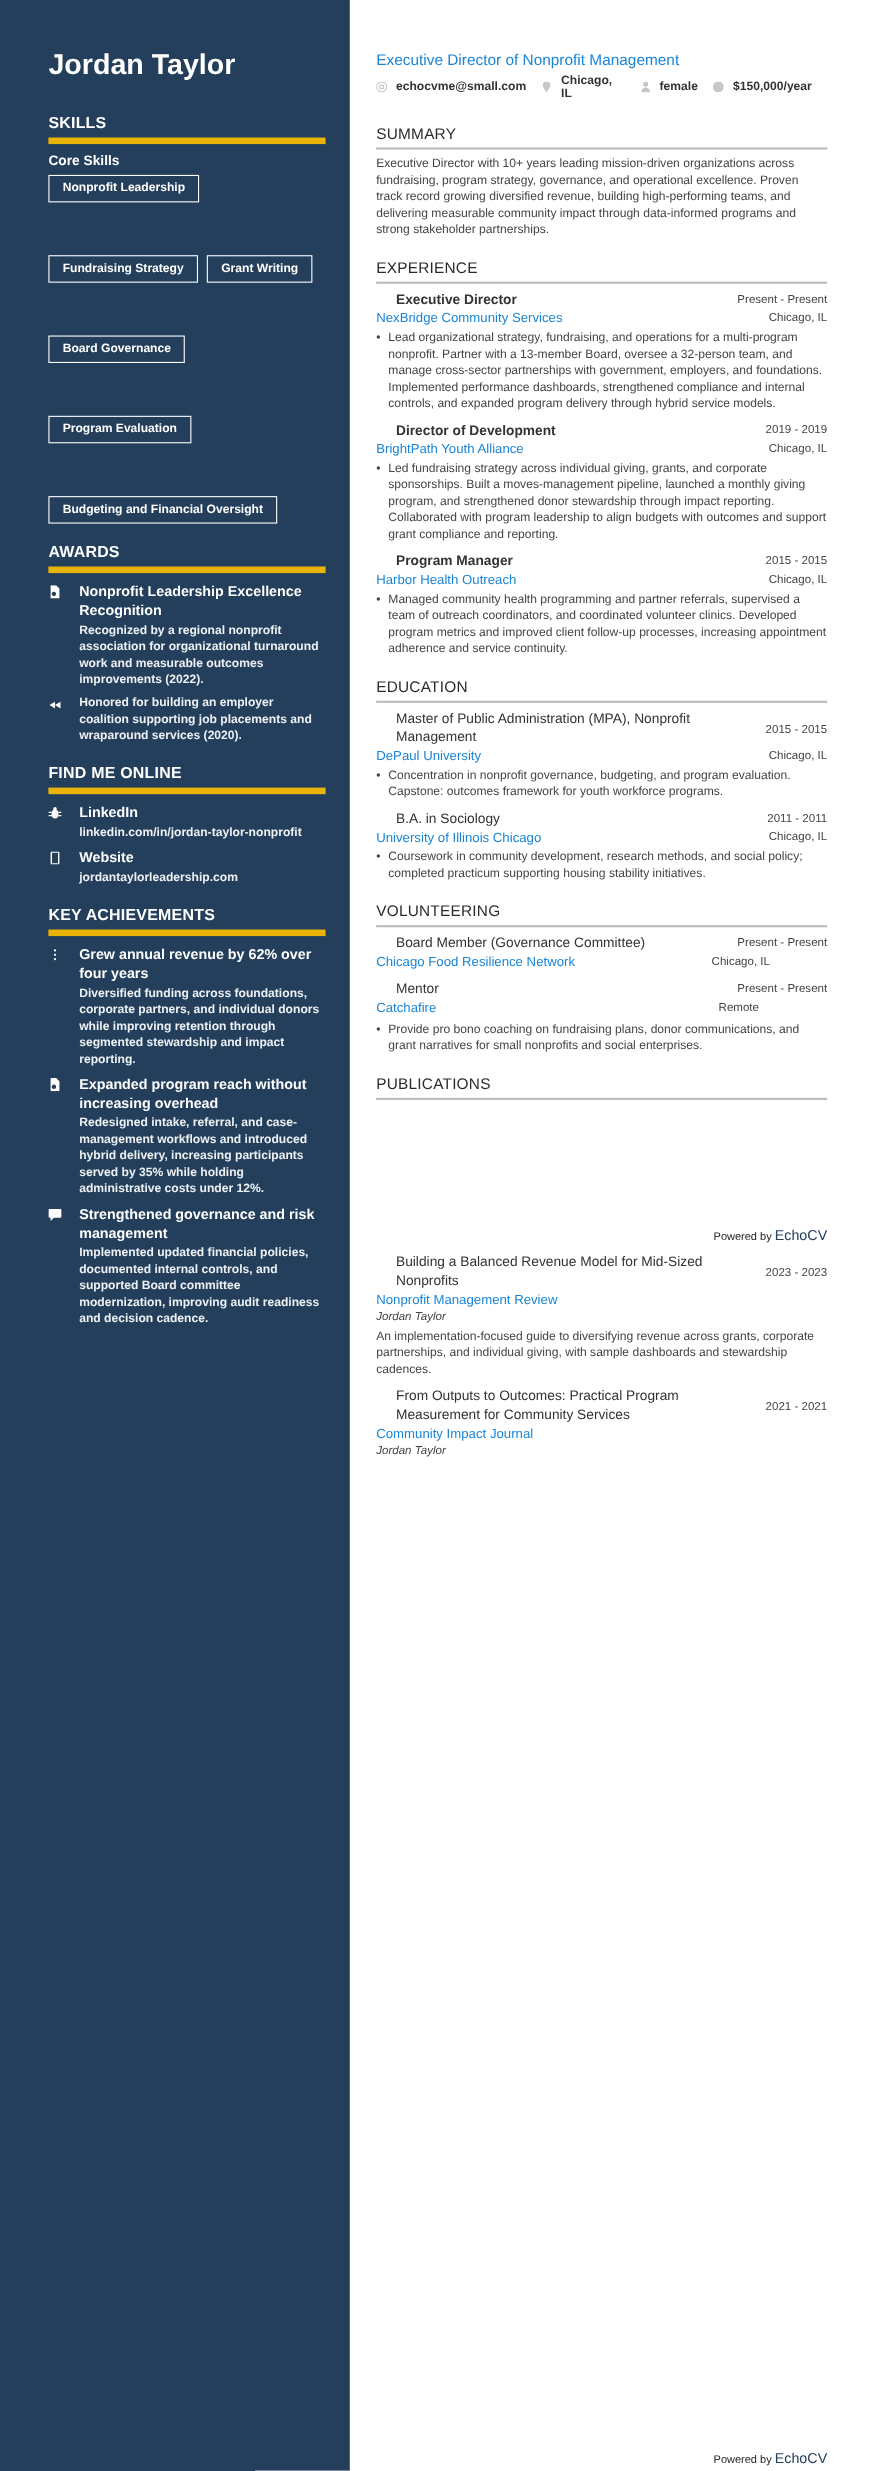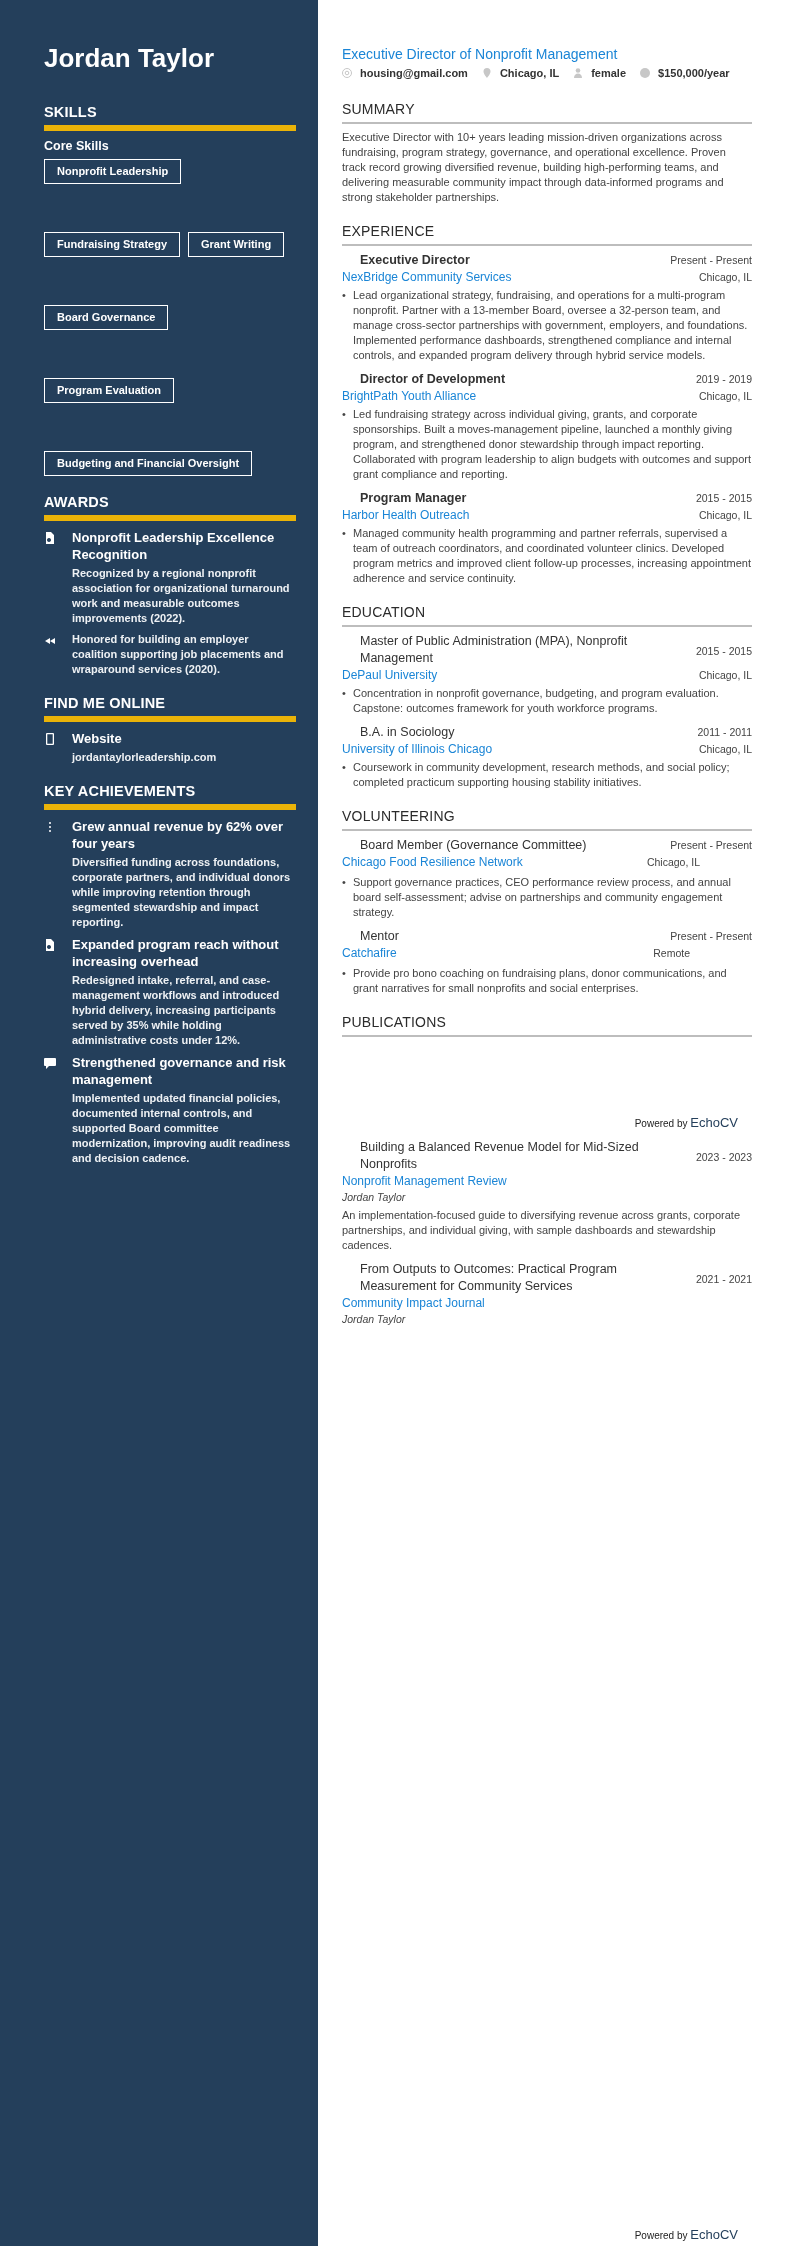--- a/index.html
+++ b/index.html
@@ -149,7 +149,7 @@
           <circle cx="5" cy="5" r="4.5" fill="none" stroke="#c7c7c7" stroke-width="1"></circle>
           <circle cx="5" cy="5" r="1.8" fill="none" stroke="#c7c7c7" stroke-width="1"></circle>
         </svg>
-      <span>housing@gmail.com</span>
+      <span>echocvme@small.com</span>
     </span>
     <span class="ci">
       <svg viewBox="0 0 10 10">

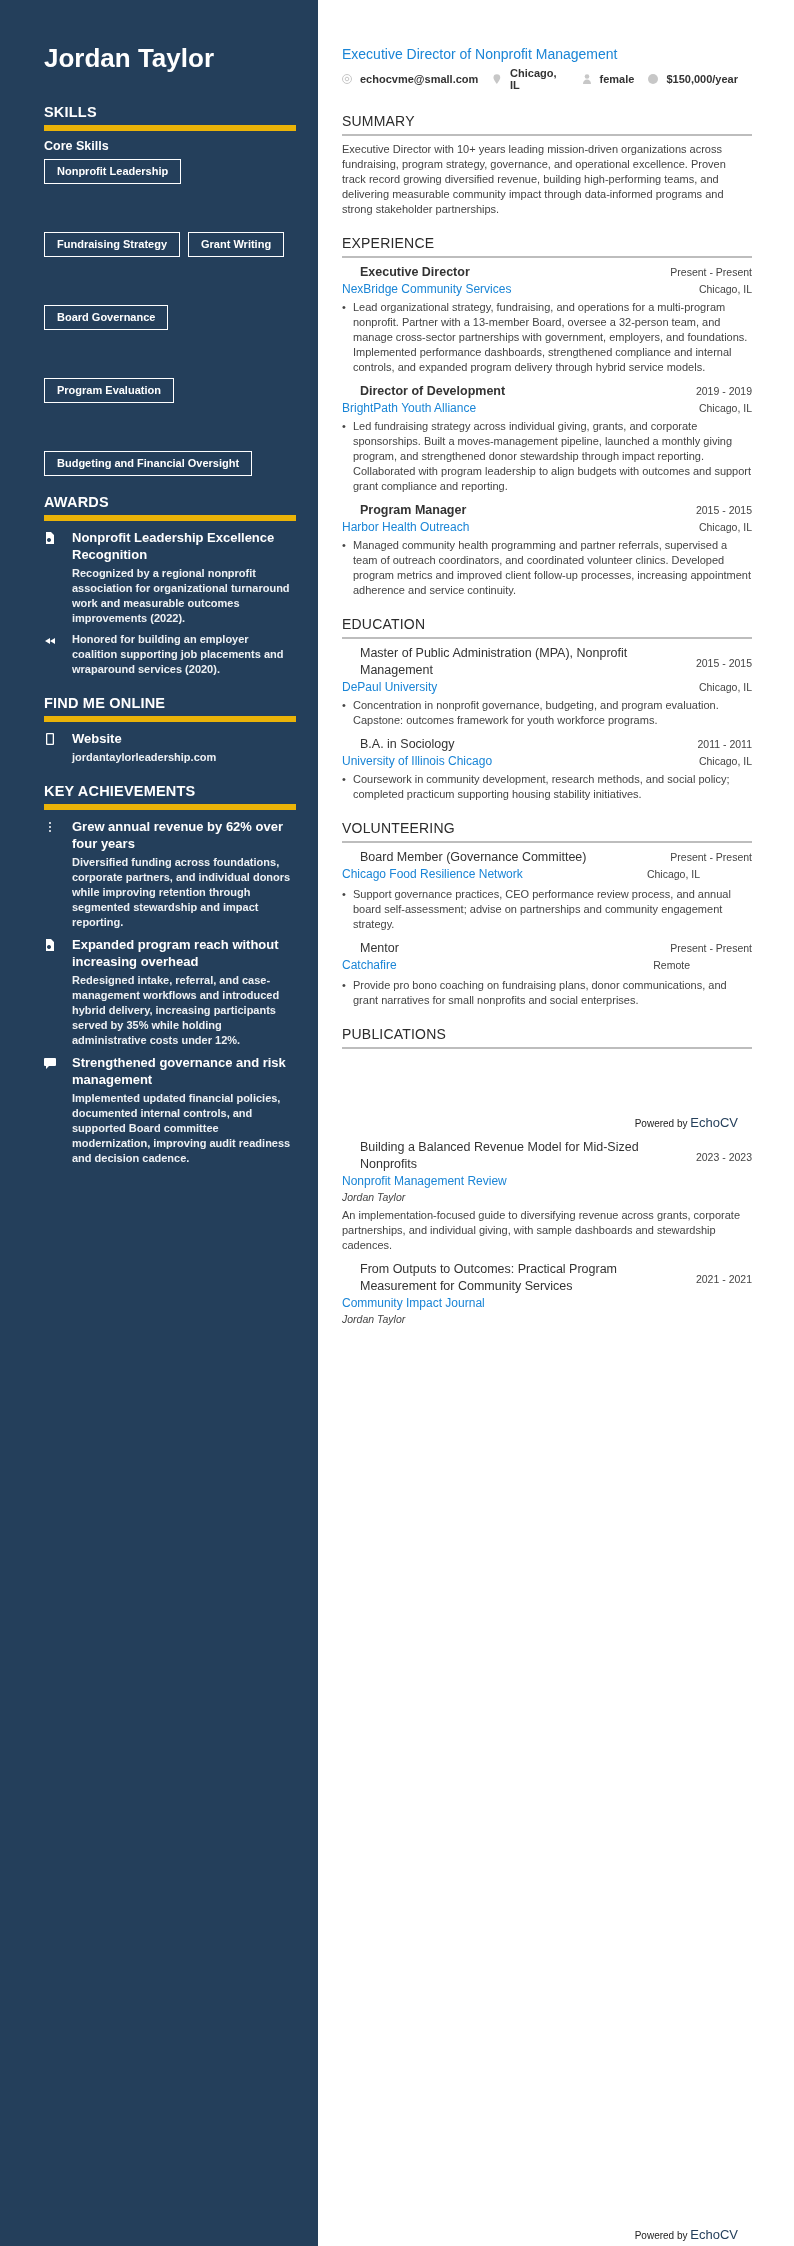--- a/index.html
+++ b/index.html
@@ -96,6 +96,17 @@
 
   <section class="s-section">
     <h2 class="s-heading">FIND ME ONLINE</h2>
+    <div class="s-item">
+      <span class="s-icon"><svg viewBox="0 0 12 12">
+            <ellipse cx="6" cy="7" rx="3.2" ry="4"></ellipse>
+            <circle cx="6" cy="2.2" r="1.6"></circle>
+            <path d="M0 5h3v1H0z M9 5h3v1H9z M0 8h3v1H0z M9 8h3v1H9z"></path>
+          </svg></span>
+      <div class="s-body">
+        <div class="s-title">LinkedIn</div>
+        <div class="s-desc">linkedin.com/in/jordan-taylor-nonprofit</div>
+      </div>
+    </div>
     <div class="s-item">
       <span class="s-icon"><svg viewBox="0 0 12 12">
             <path d="M3 0h6a1 1 0 0 1 1 1v10a1 1 0 0 1-1 1H3a1 1 0 0 1-1-1V1a1 1 0 0 1 1-1z M3.3 1.3v9.4h5.4V1.3z"></path>

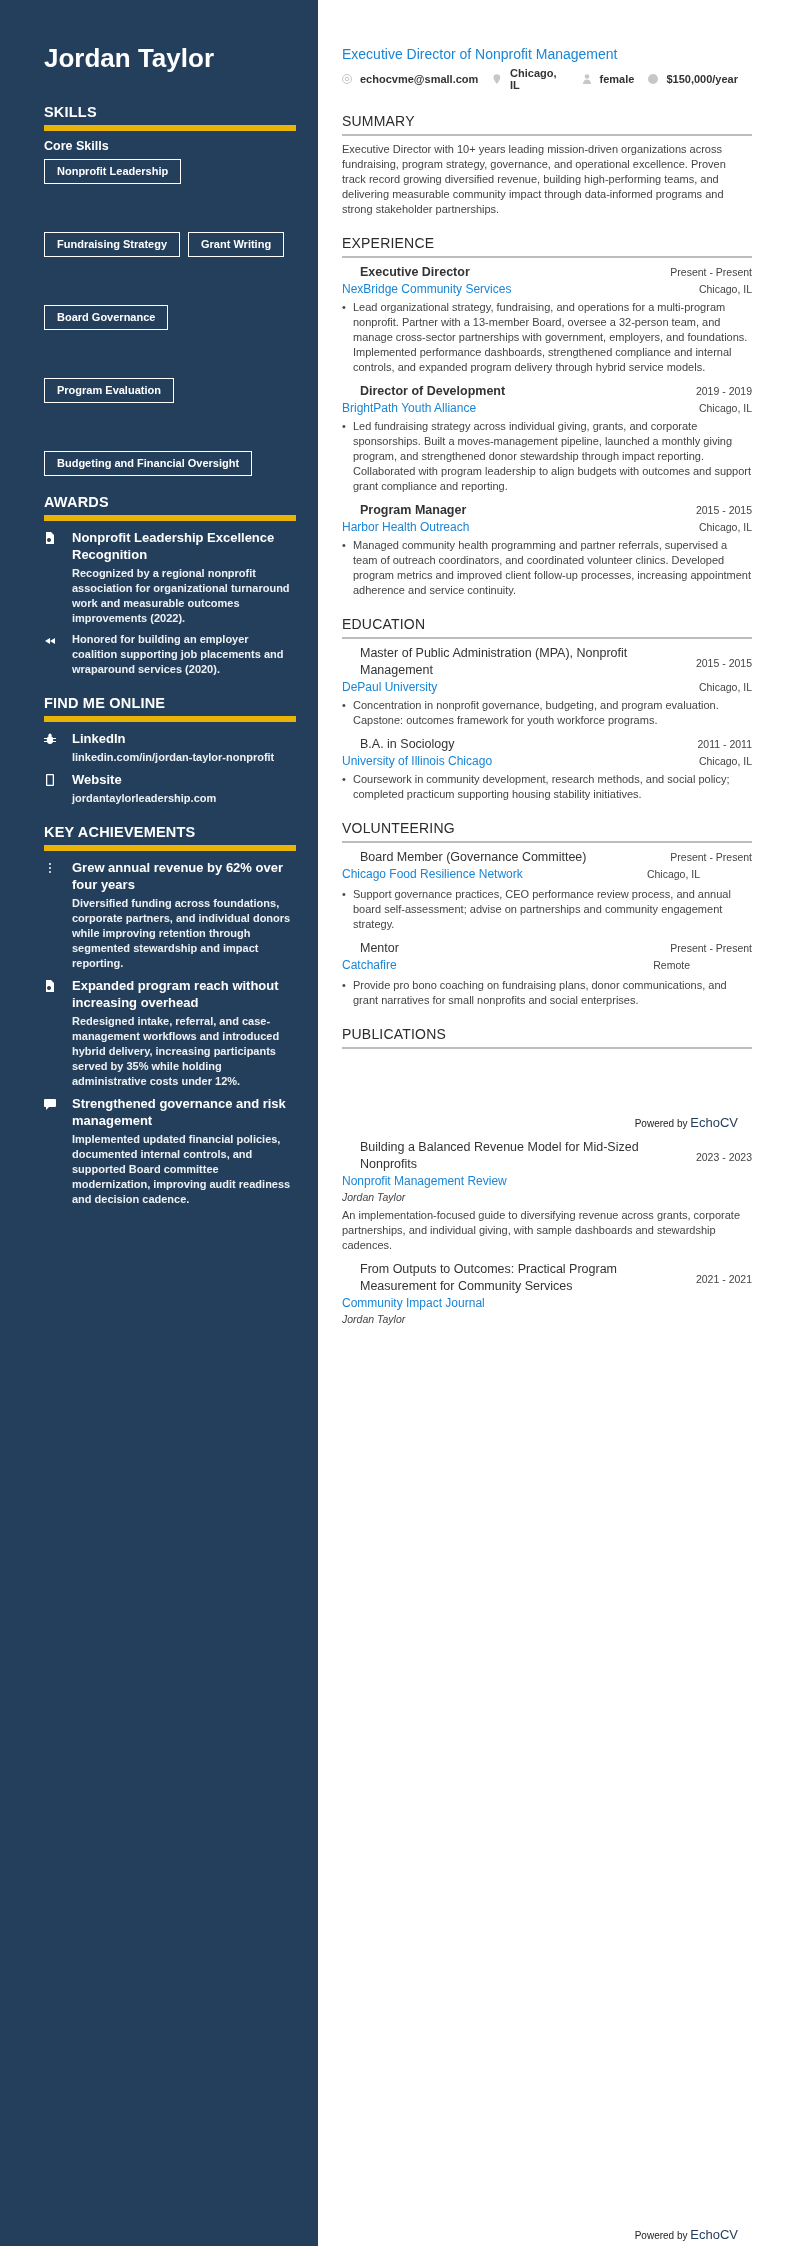--- a/index.html
+++ b/index.html
@@ -272,9 +272,6 @@
           <span class="e-org">Chicago Food Resilience Network</span>
           <span class="e-loc inset">Chicago, IL</span>
         </div>
-      <ul class="bullets" style="margin-top:4px">
-          <li>Support governance practices, CEO performance review process, and annual board self-assessment; advise on partnerships and community engagement strategy.</li>
-        </ul>
     </div>
     <div class="entry">
       <div class="row">

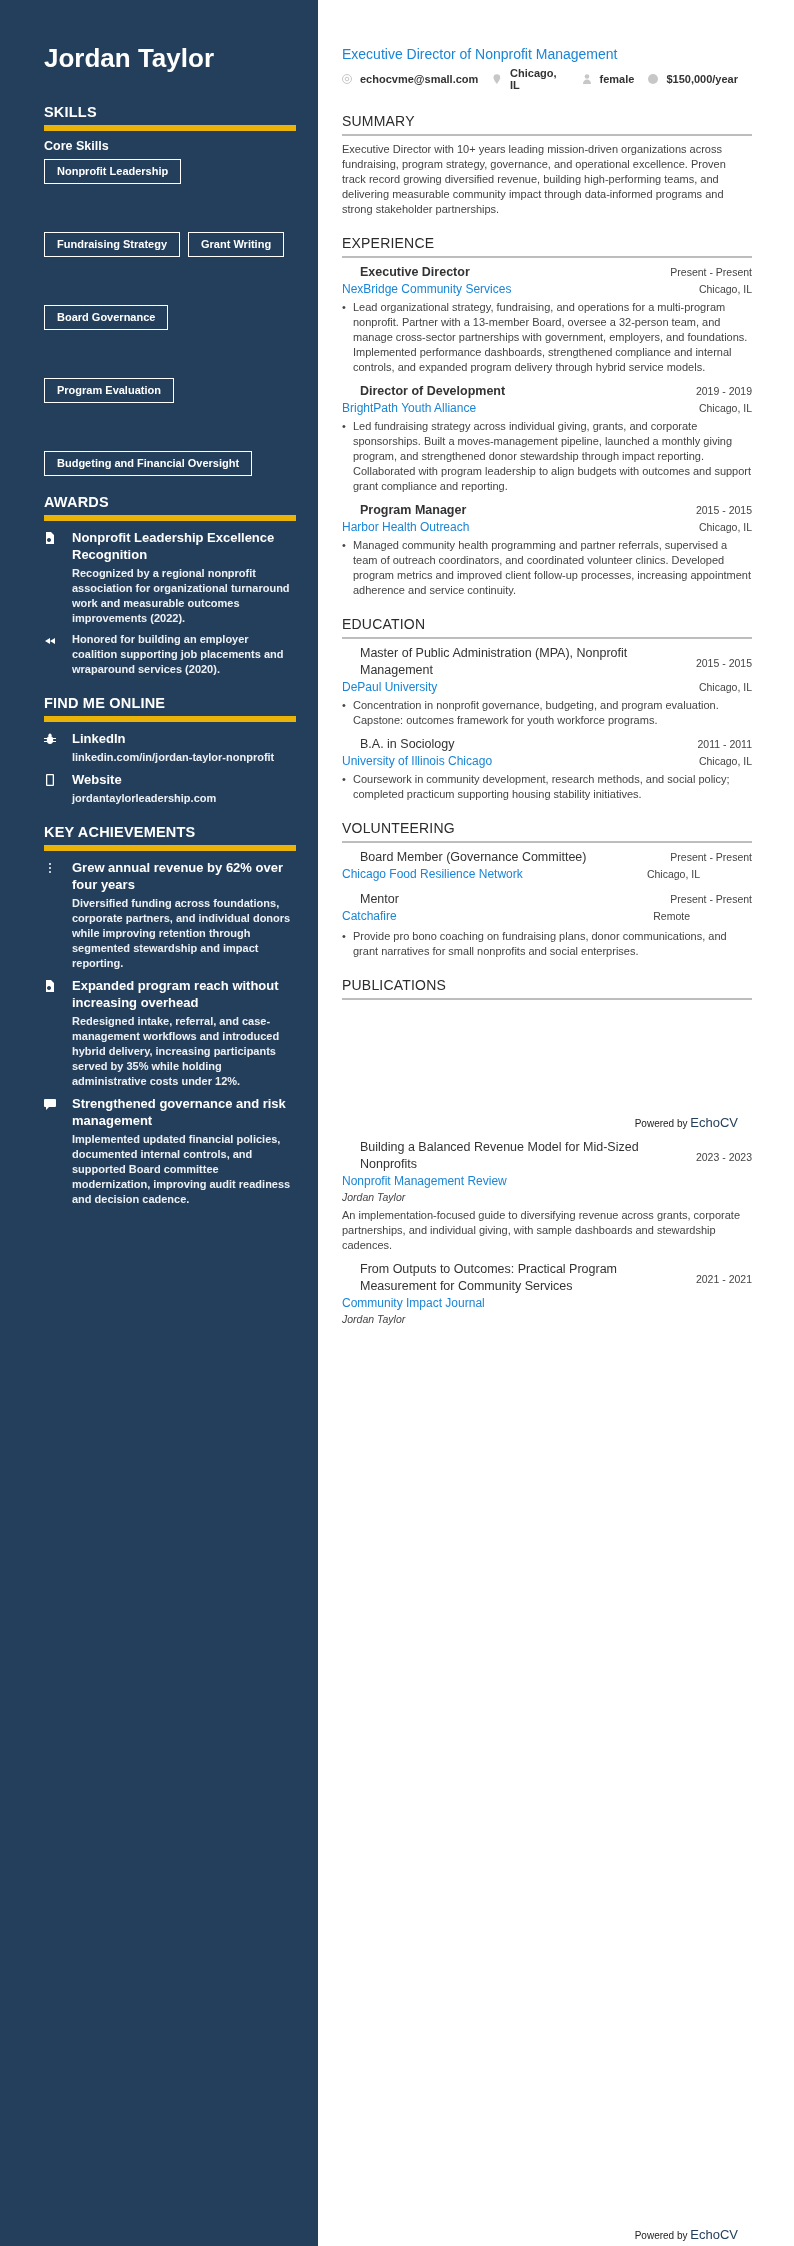--- a/index.html
+++ b/index.html
@@ -47,7 +47,7 @@
   .bullets li::before { content: "•"; position: absolute; left: 0; top: 0; }
   .author { font-size: 10.5px; font-style: italic; color: #444; line-height: 15px; margin-bottom: 3px; }
 
-  .powered { position: absolute; right: 56px; font-size: 10px; color: #222; }
+  .powered { position: absolute; right: 42px; font-size: 10px; color: #222; }
   .powered .brand { font-size: 13px; color: #243f5b; }
 </style>
 </head>

